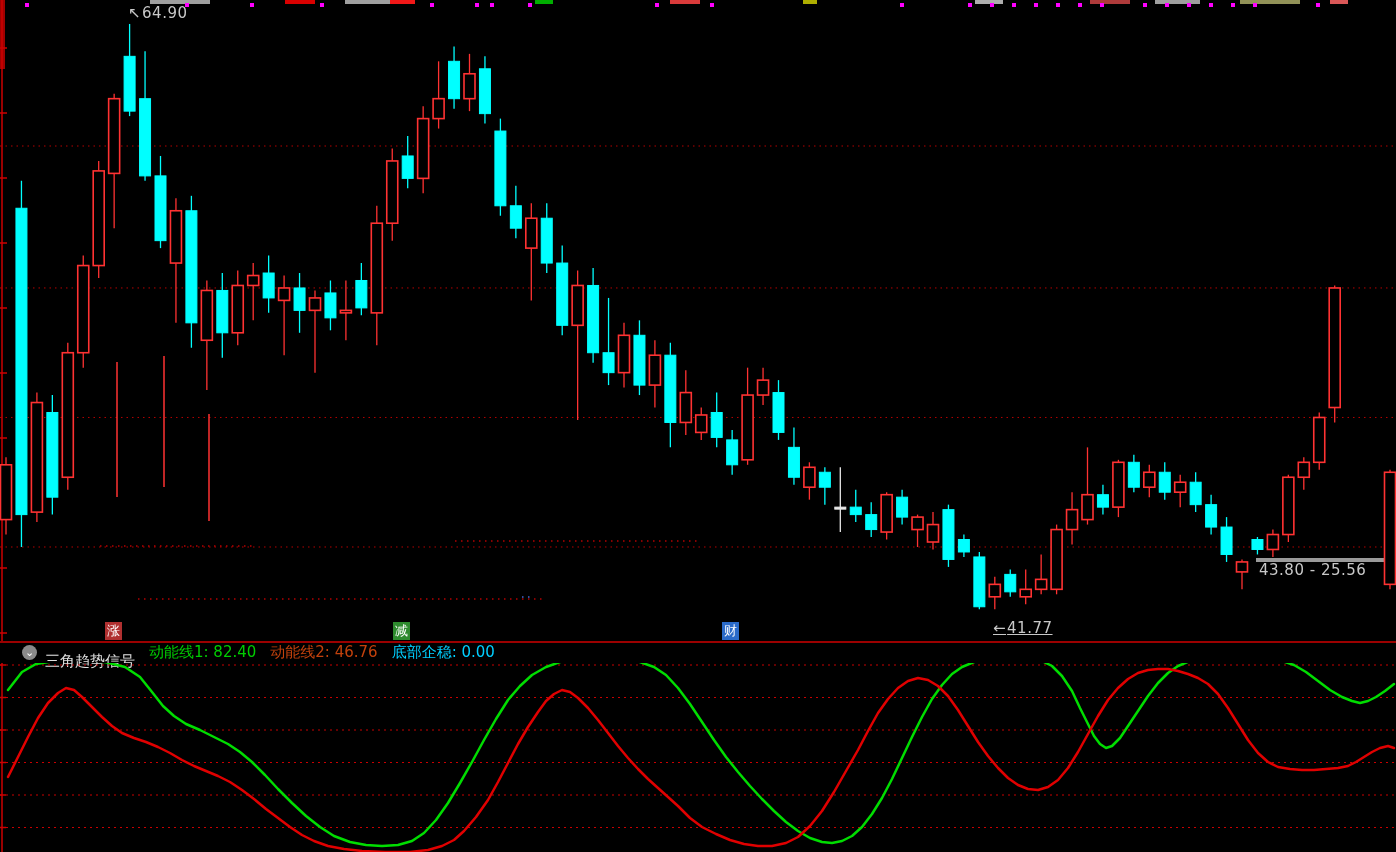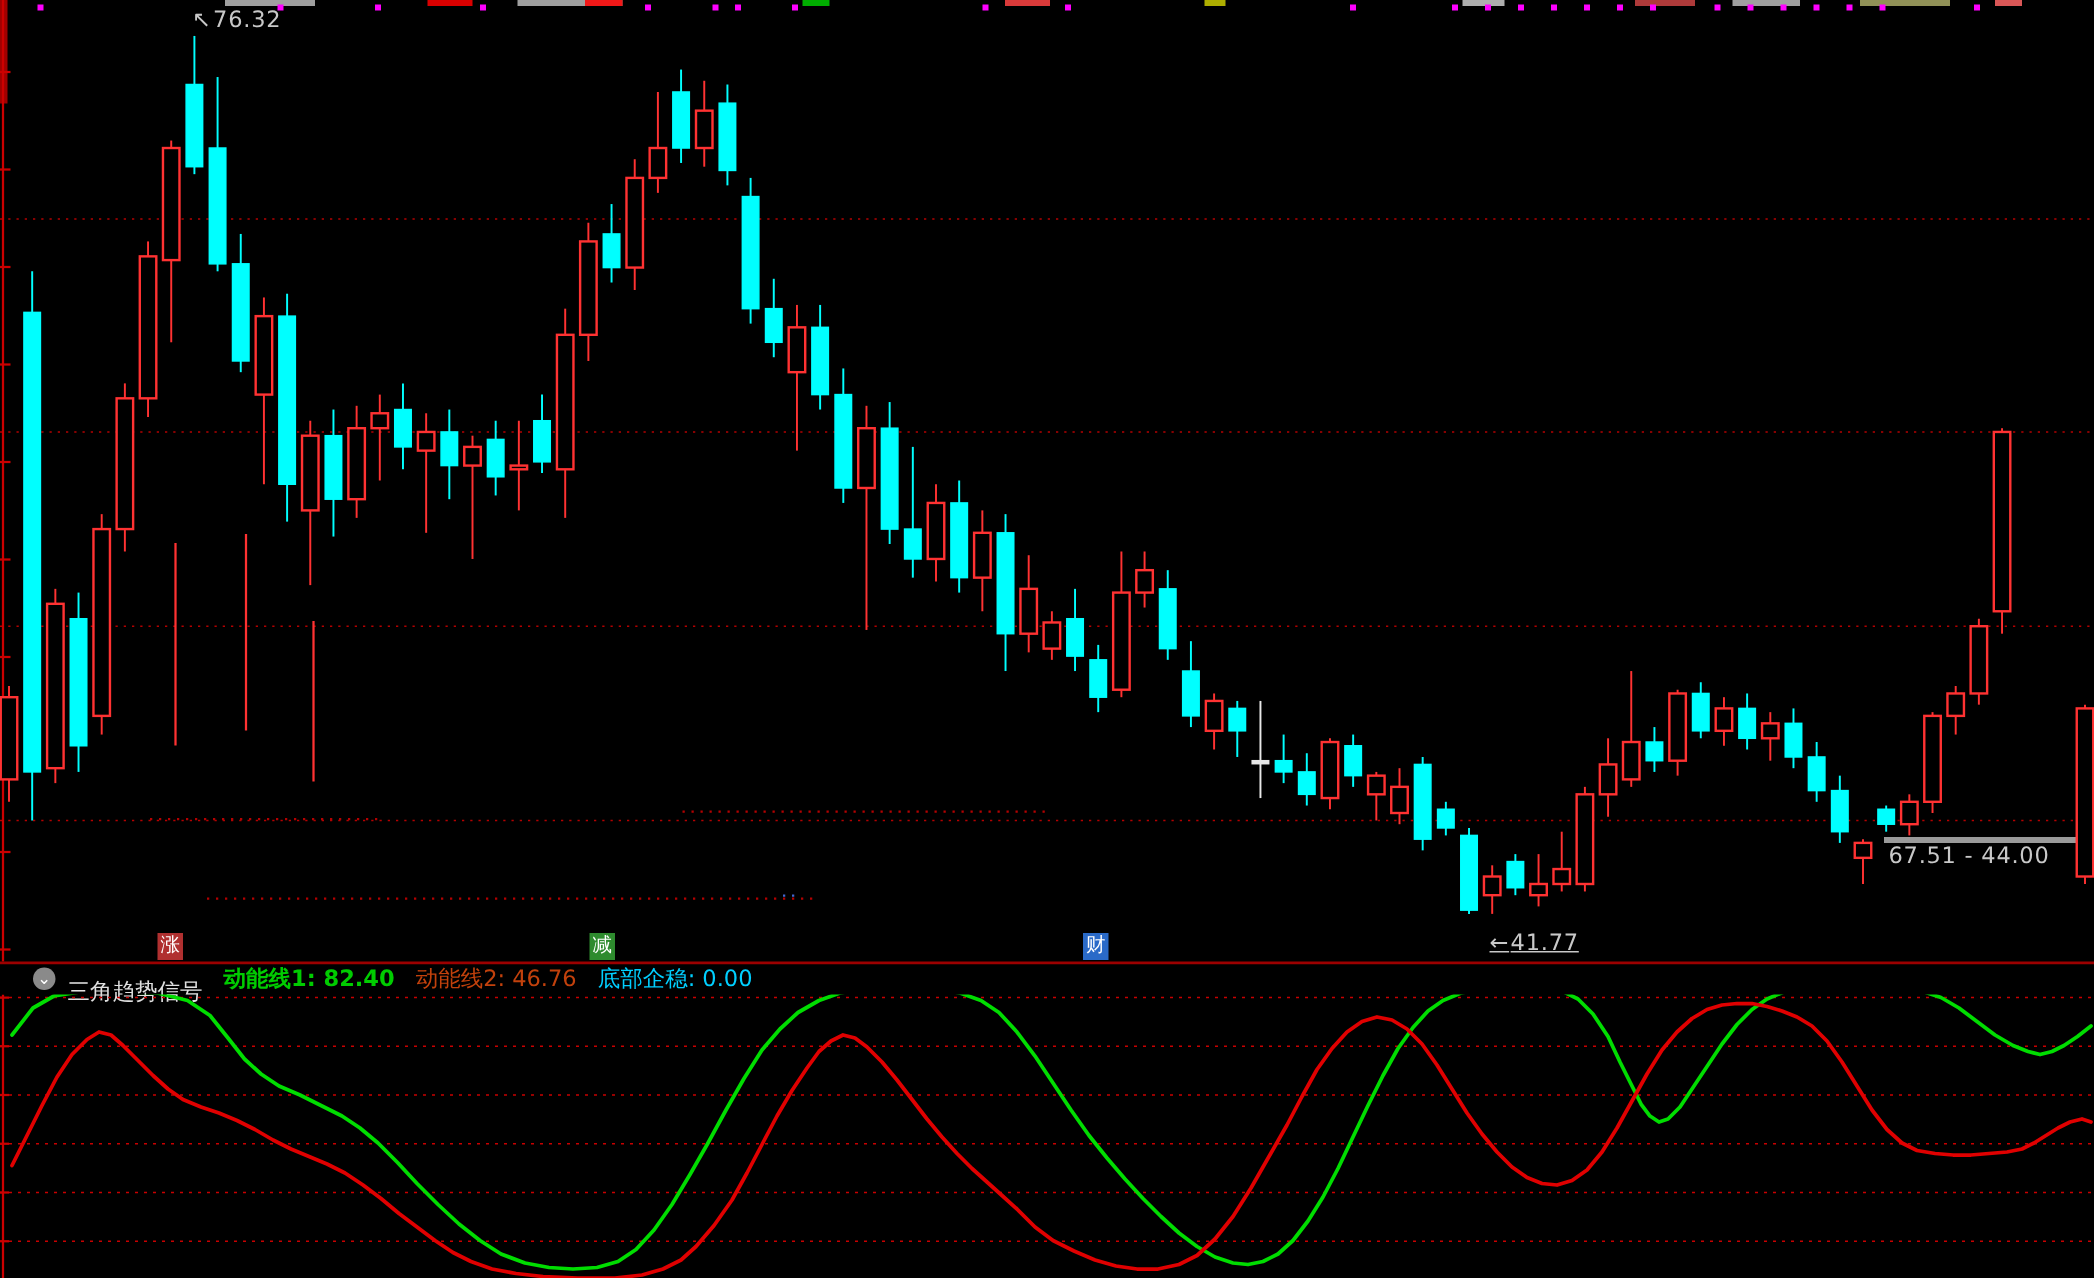--- a/index.html
+++ b/index.html
@@ -268,7 +268,7 @@
       <rect x="1384.5" y="472.2686" width="11" height="112.077" fill="#000" stroke="#ff3232" stroke-width="1.6"></rect>
     </svg>
 
-  <div class="annot" id="annot-peak"><span class="arrow">↖</span><span>76.32</span></div>
+  <div class="annot" id="annot-peak"><span class="arrow">↖</span><span>64.90</span></div>
   <div class="annot" id="annot-low"><span class="arrow">←</span><span>41.77</span></div>
   <div class="annot" id="annot-range"><span>67.51 - 44.00</span></div>
 

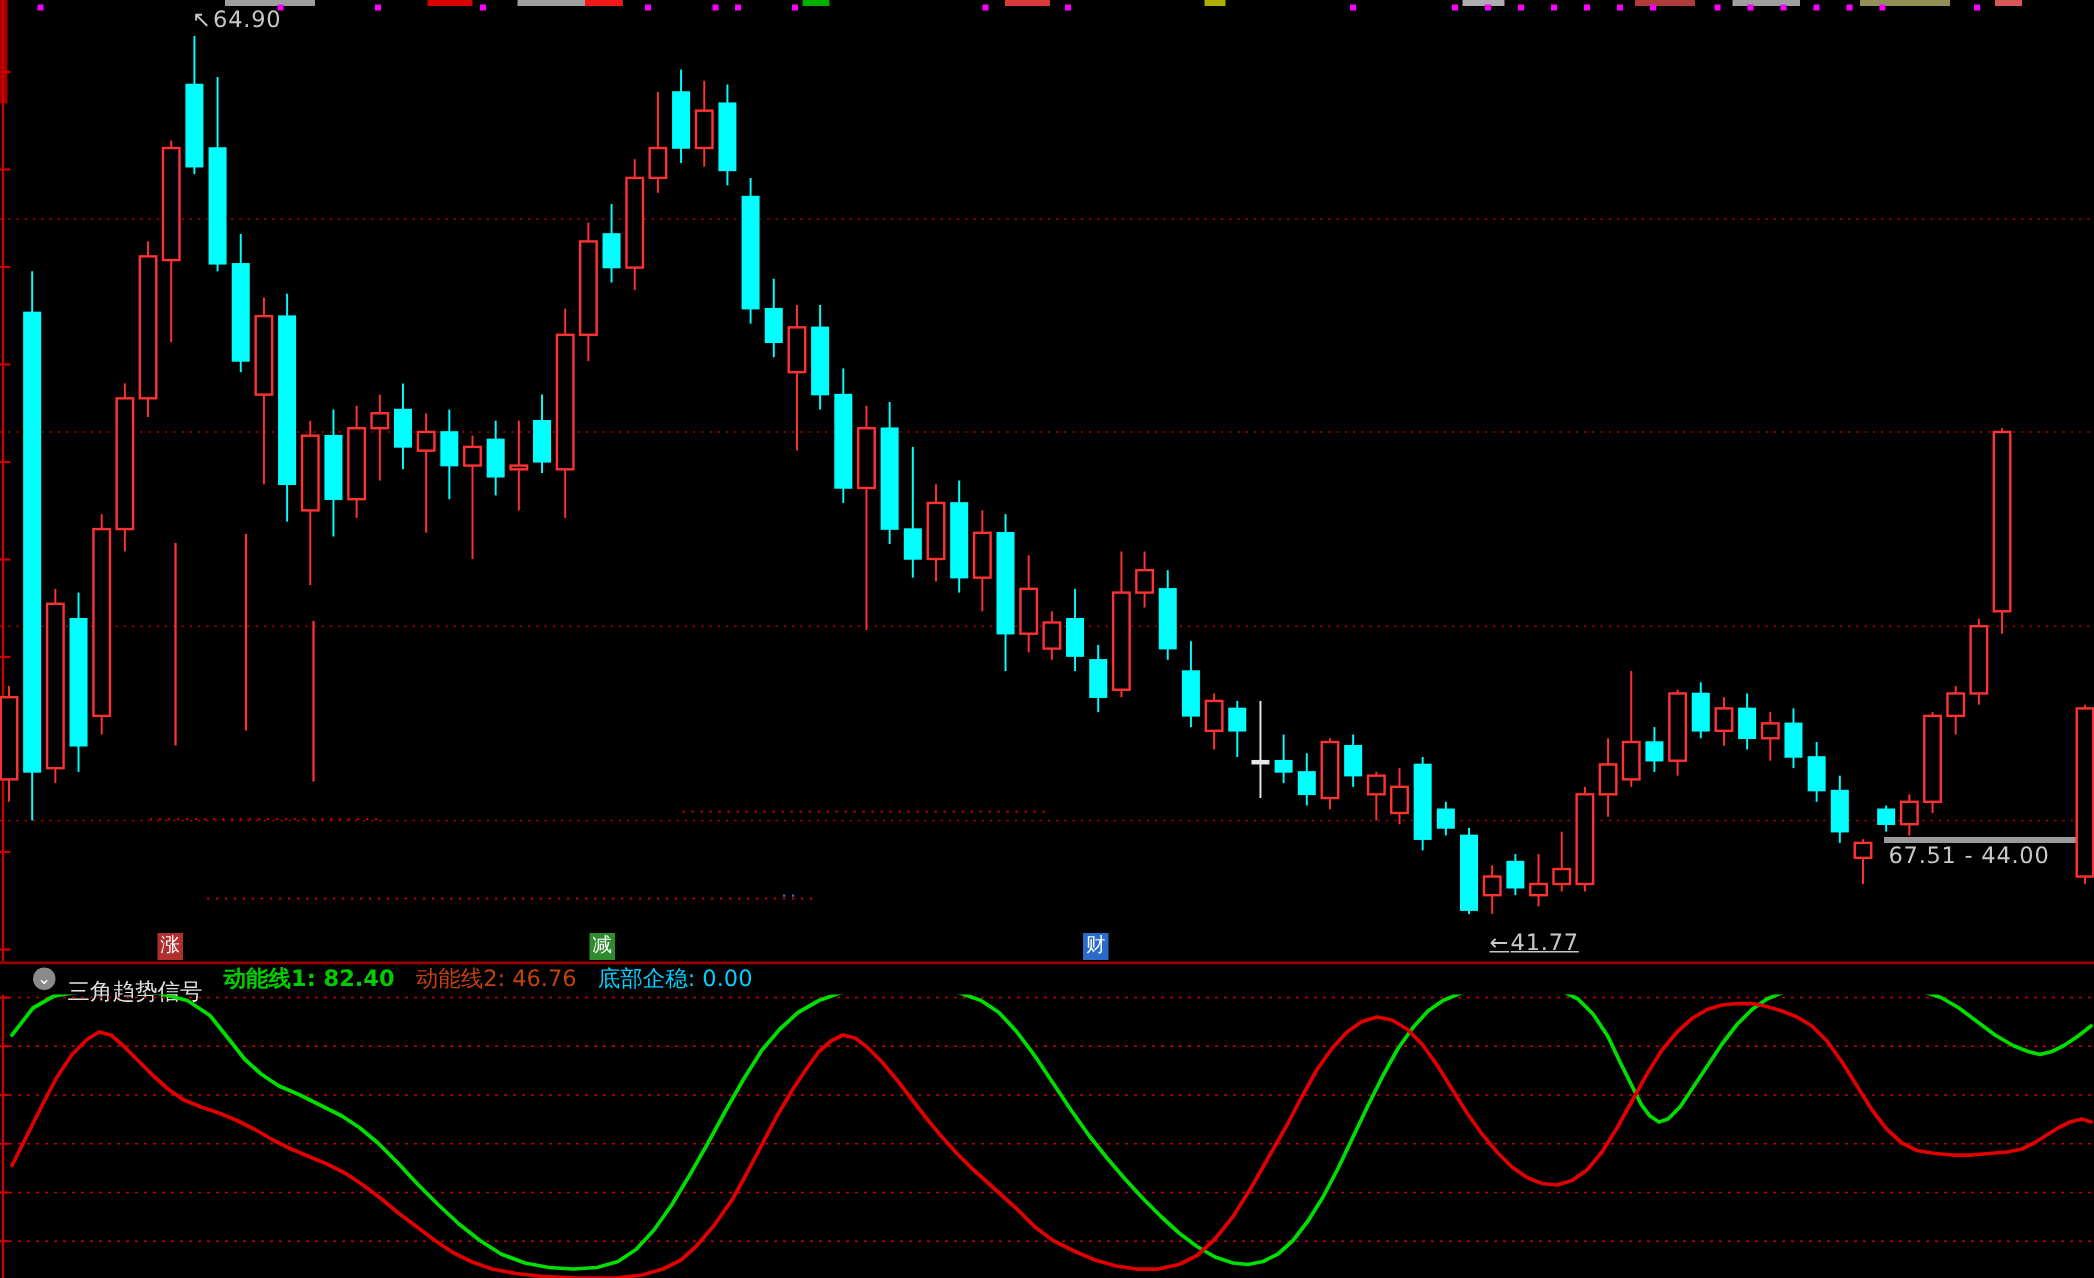--- a/index.html
+++ b/index.html
@@ -270,7 +270,7 @@
 
   <div class="annot" id="annot-peak"><span class="arrow">↖</span><span>64.90</span></div>
   <div class="annot" id="annot-low"><span class="arrow">←</span><span>41.77</span></div>
-  <div class="annot" id="annot-range"><span>67.51 - 44.00</span></div>
+  <div class="annot" id="annot-range"><span>43.80 - 25.56</span></div>
 
   <div class="tag" id="tag-0" style="left: 105px; background: rgb(176, 48, 48);">涨</div>
   <div class="tag" id="tag-1" style="left: 393px; background: rgb(46, 139, 46);">减</div>

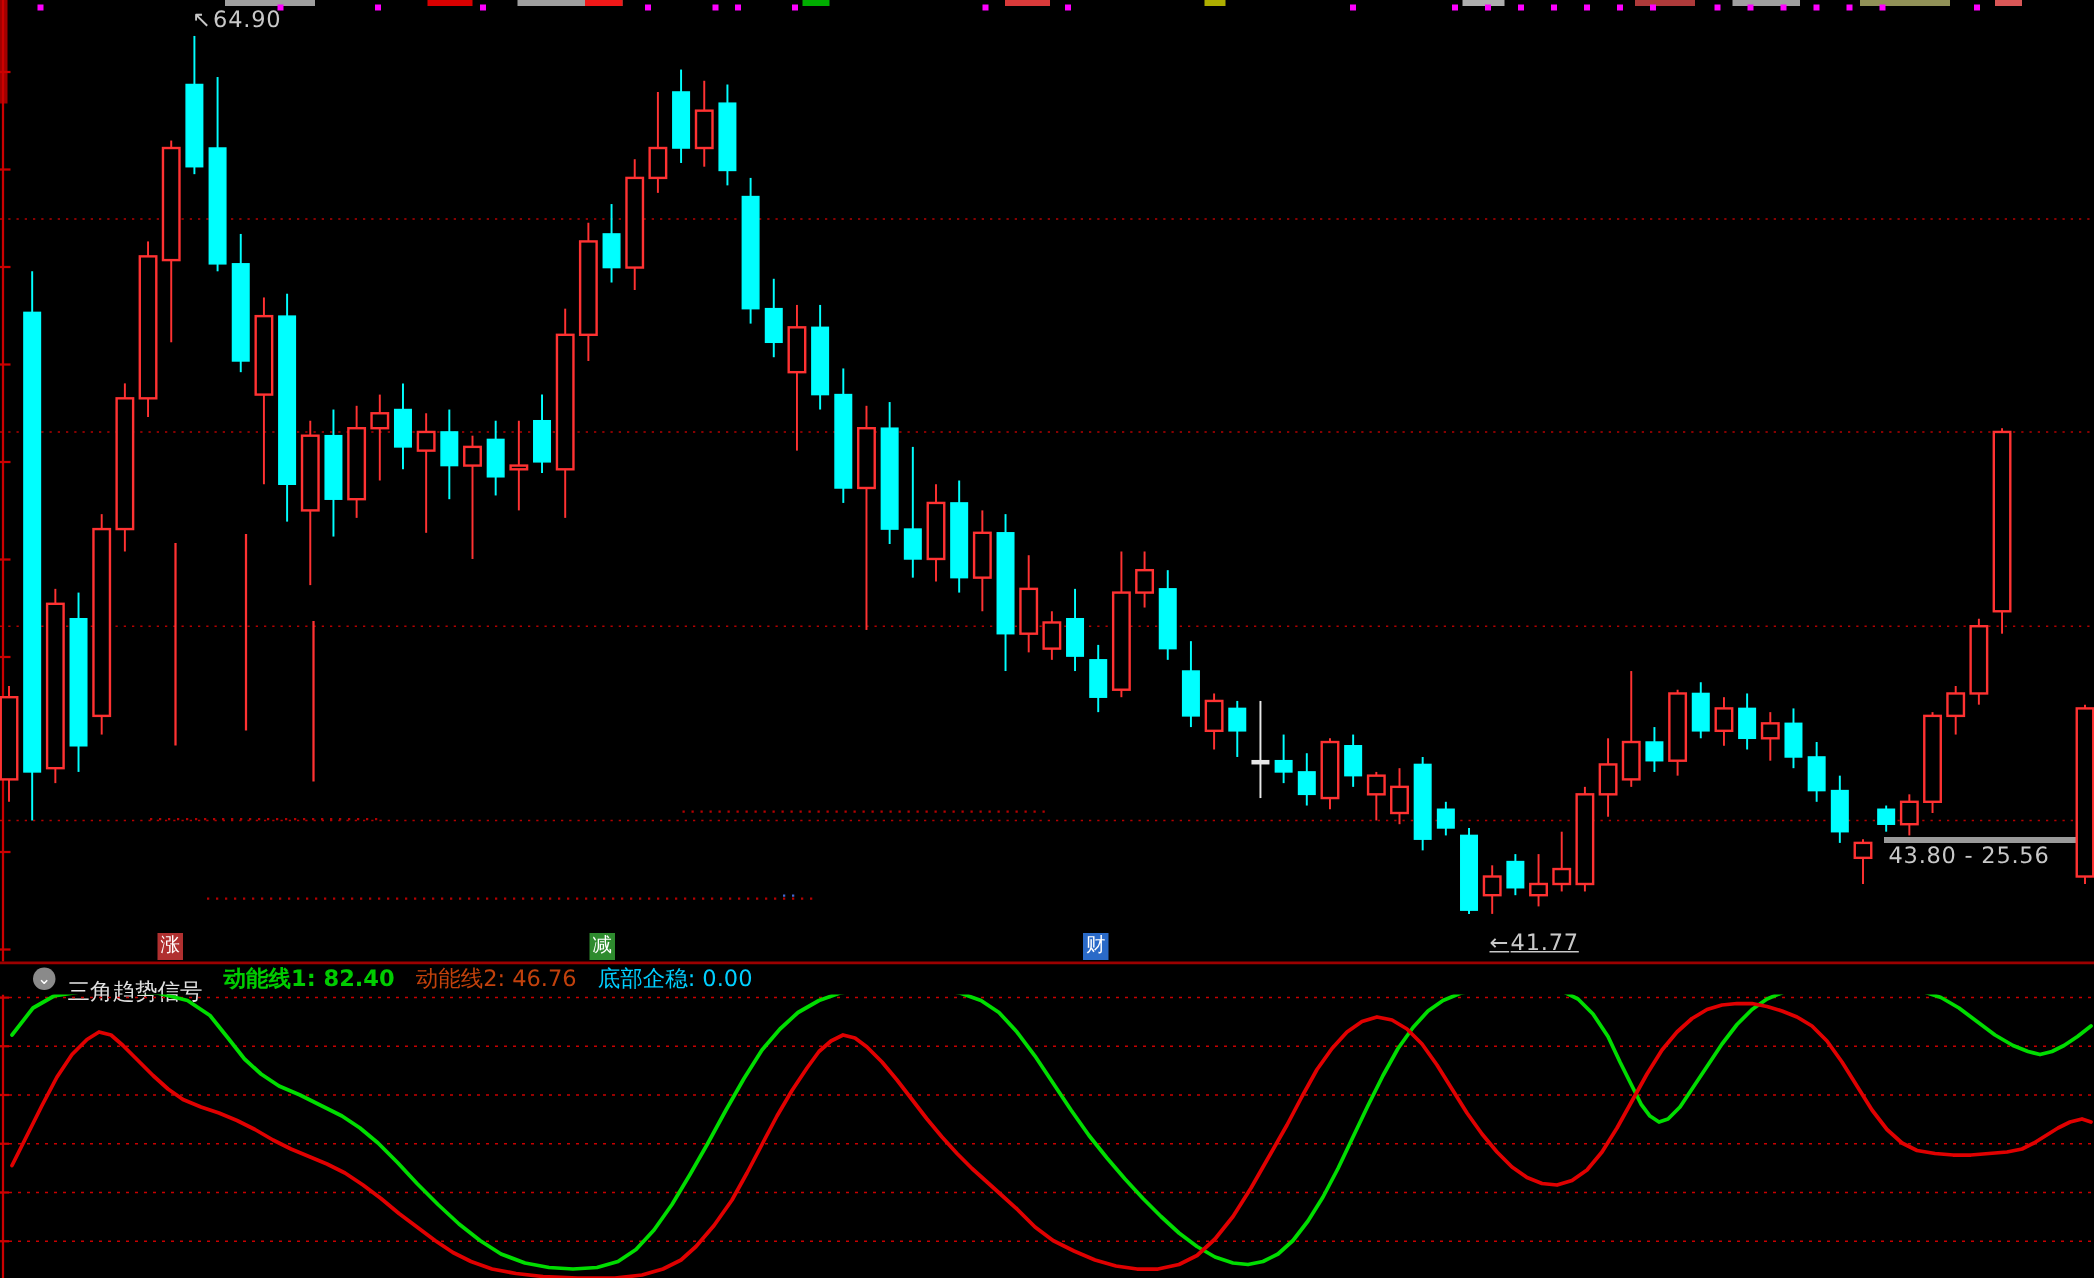--- a/index.html
+++ b/index.html
@@ -281,7 +281,7 @@
   <div id="panel-header">
     <span id="collapse-btn">⌄</span>
     <span id="panel-title">三角趋势信号</span>
-    <span class="field" id="field-0" style="color: rgb(0, 204, 0); font-weight: bold;">动能线1: 82.40</span>
+    <span class="field" id="field-0" style="color: rgb(0, 204, 0);">动能线1: 82.40</span>
     <span class="field" id="field-1" style="color: #c2410c;">动能线2: 46.76</span>
     <span class="field" id="field-2" style="color: rgb(0, 207, 255);">底部企稳: 0.00</span>
   </div>

